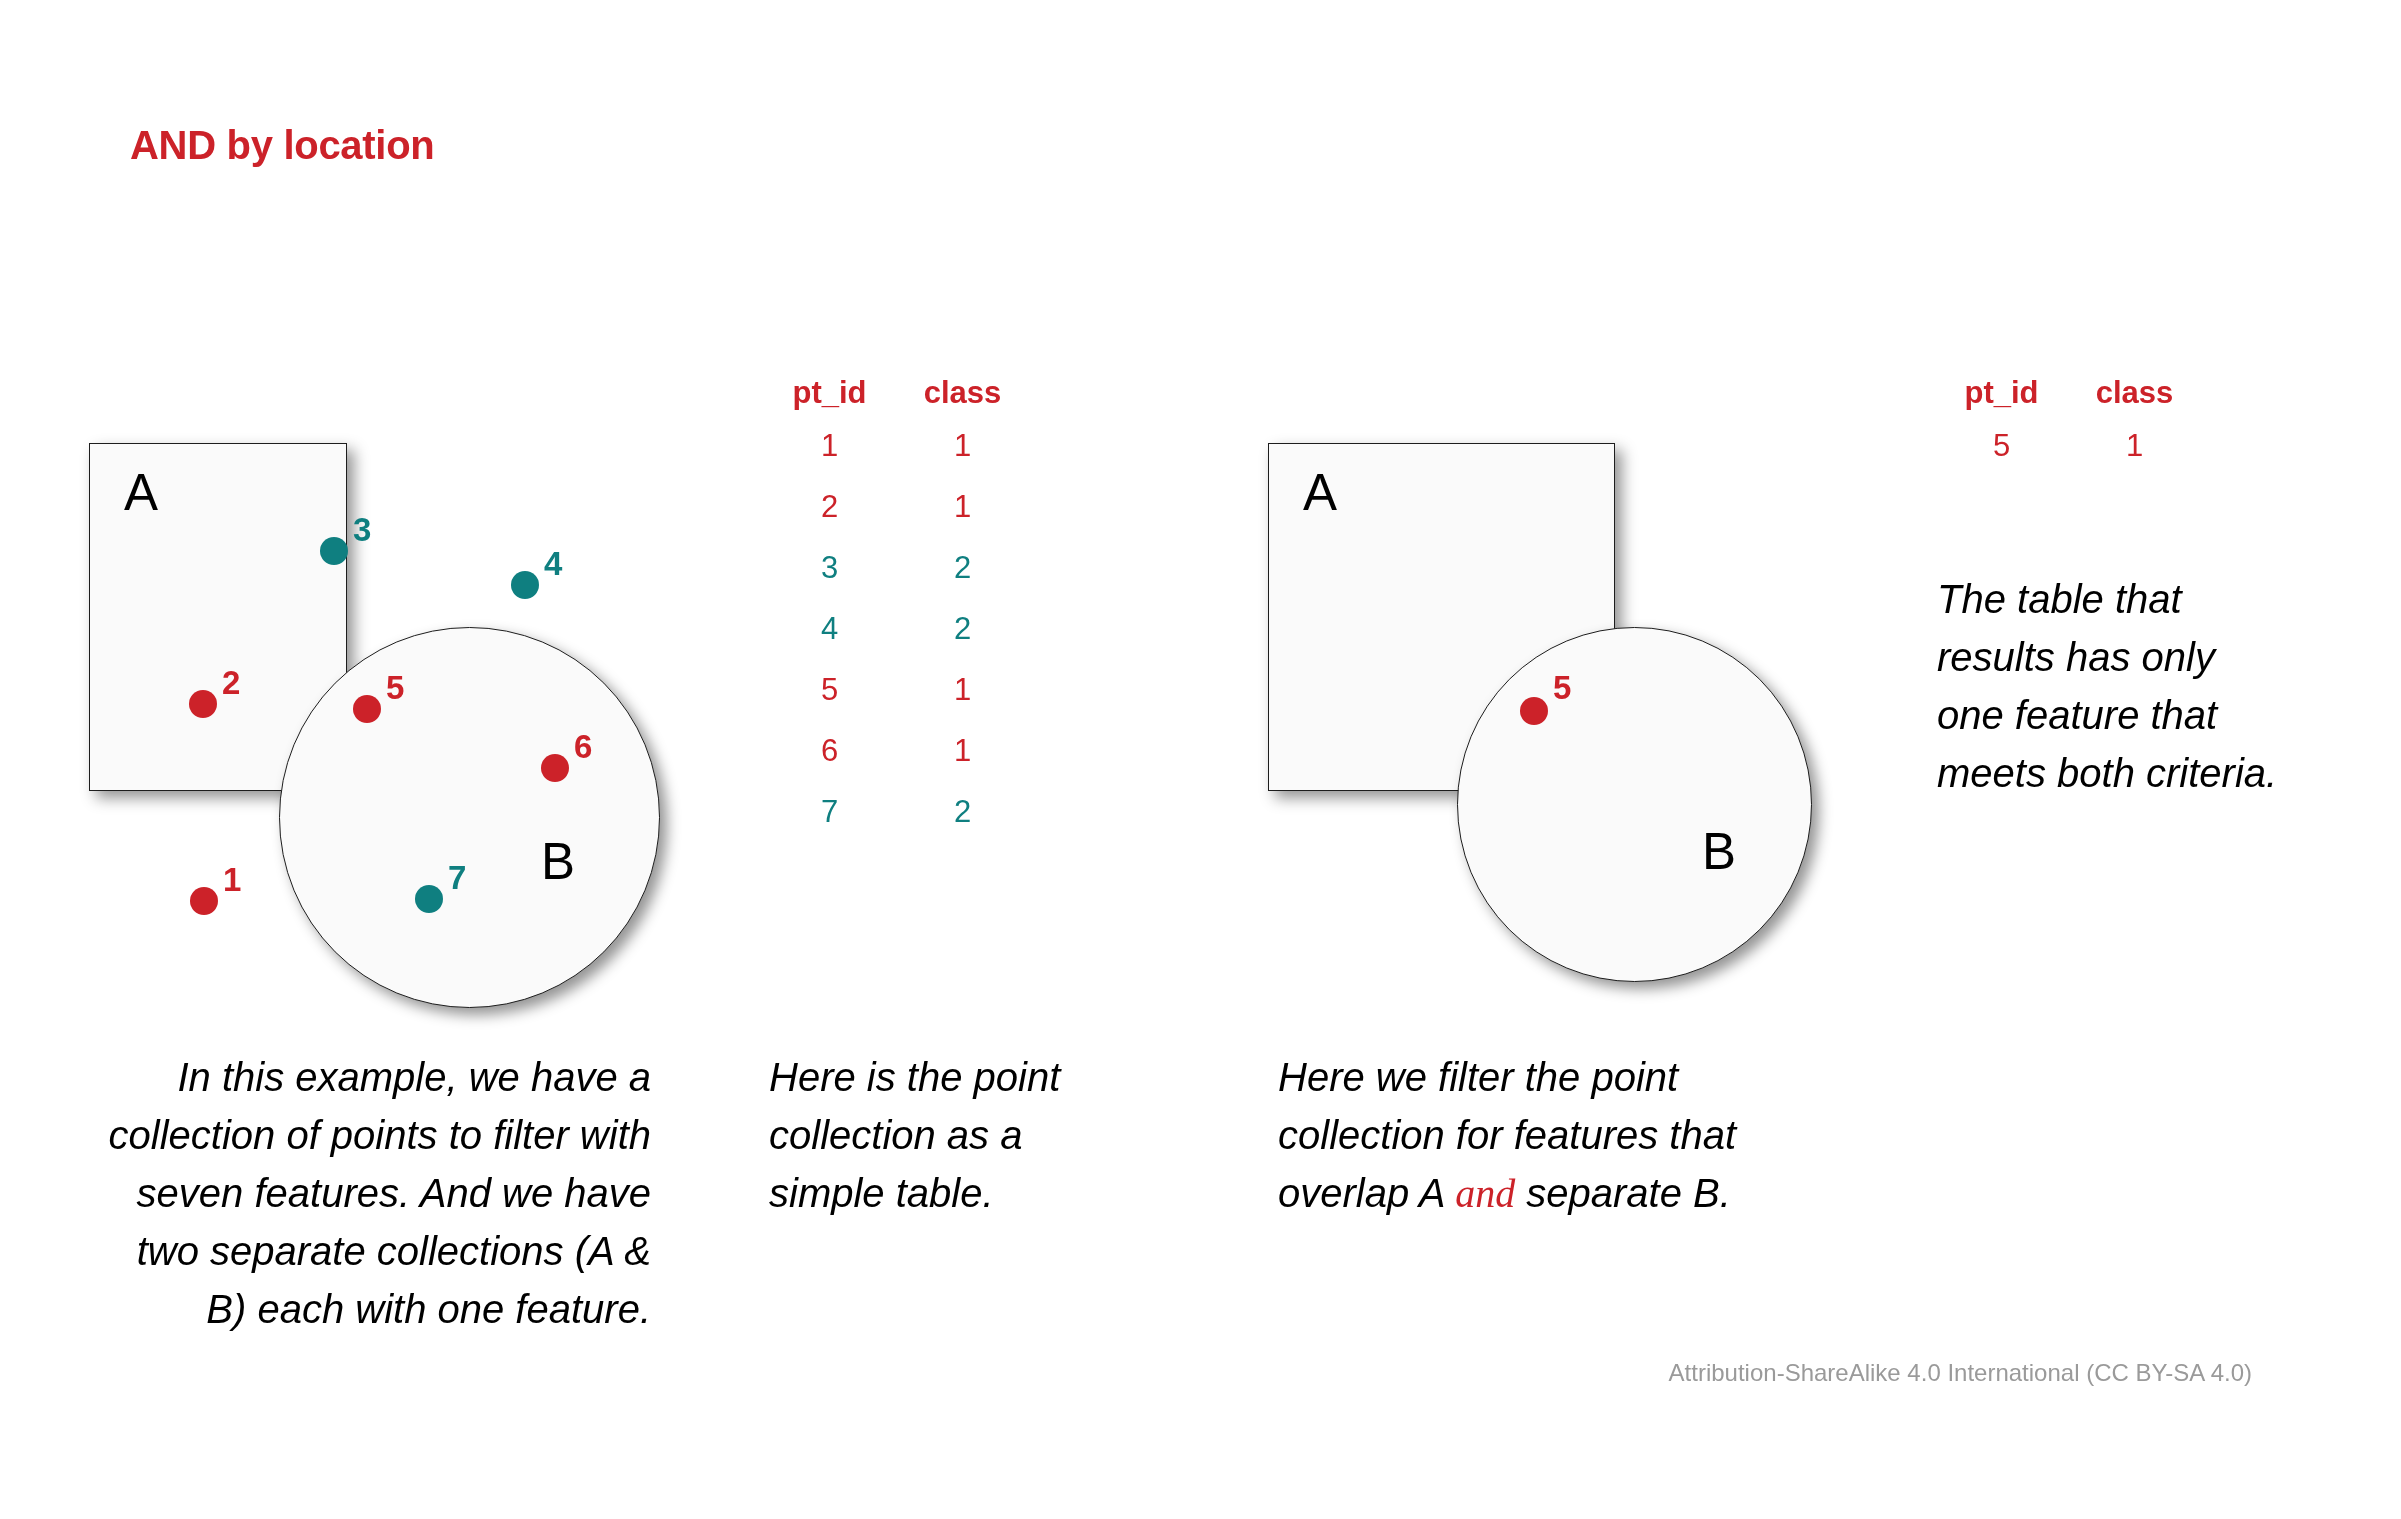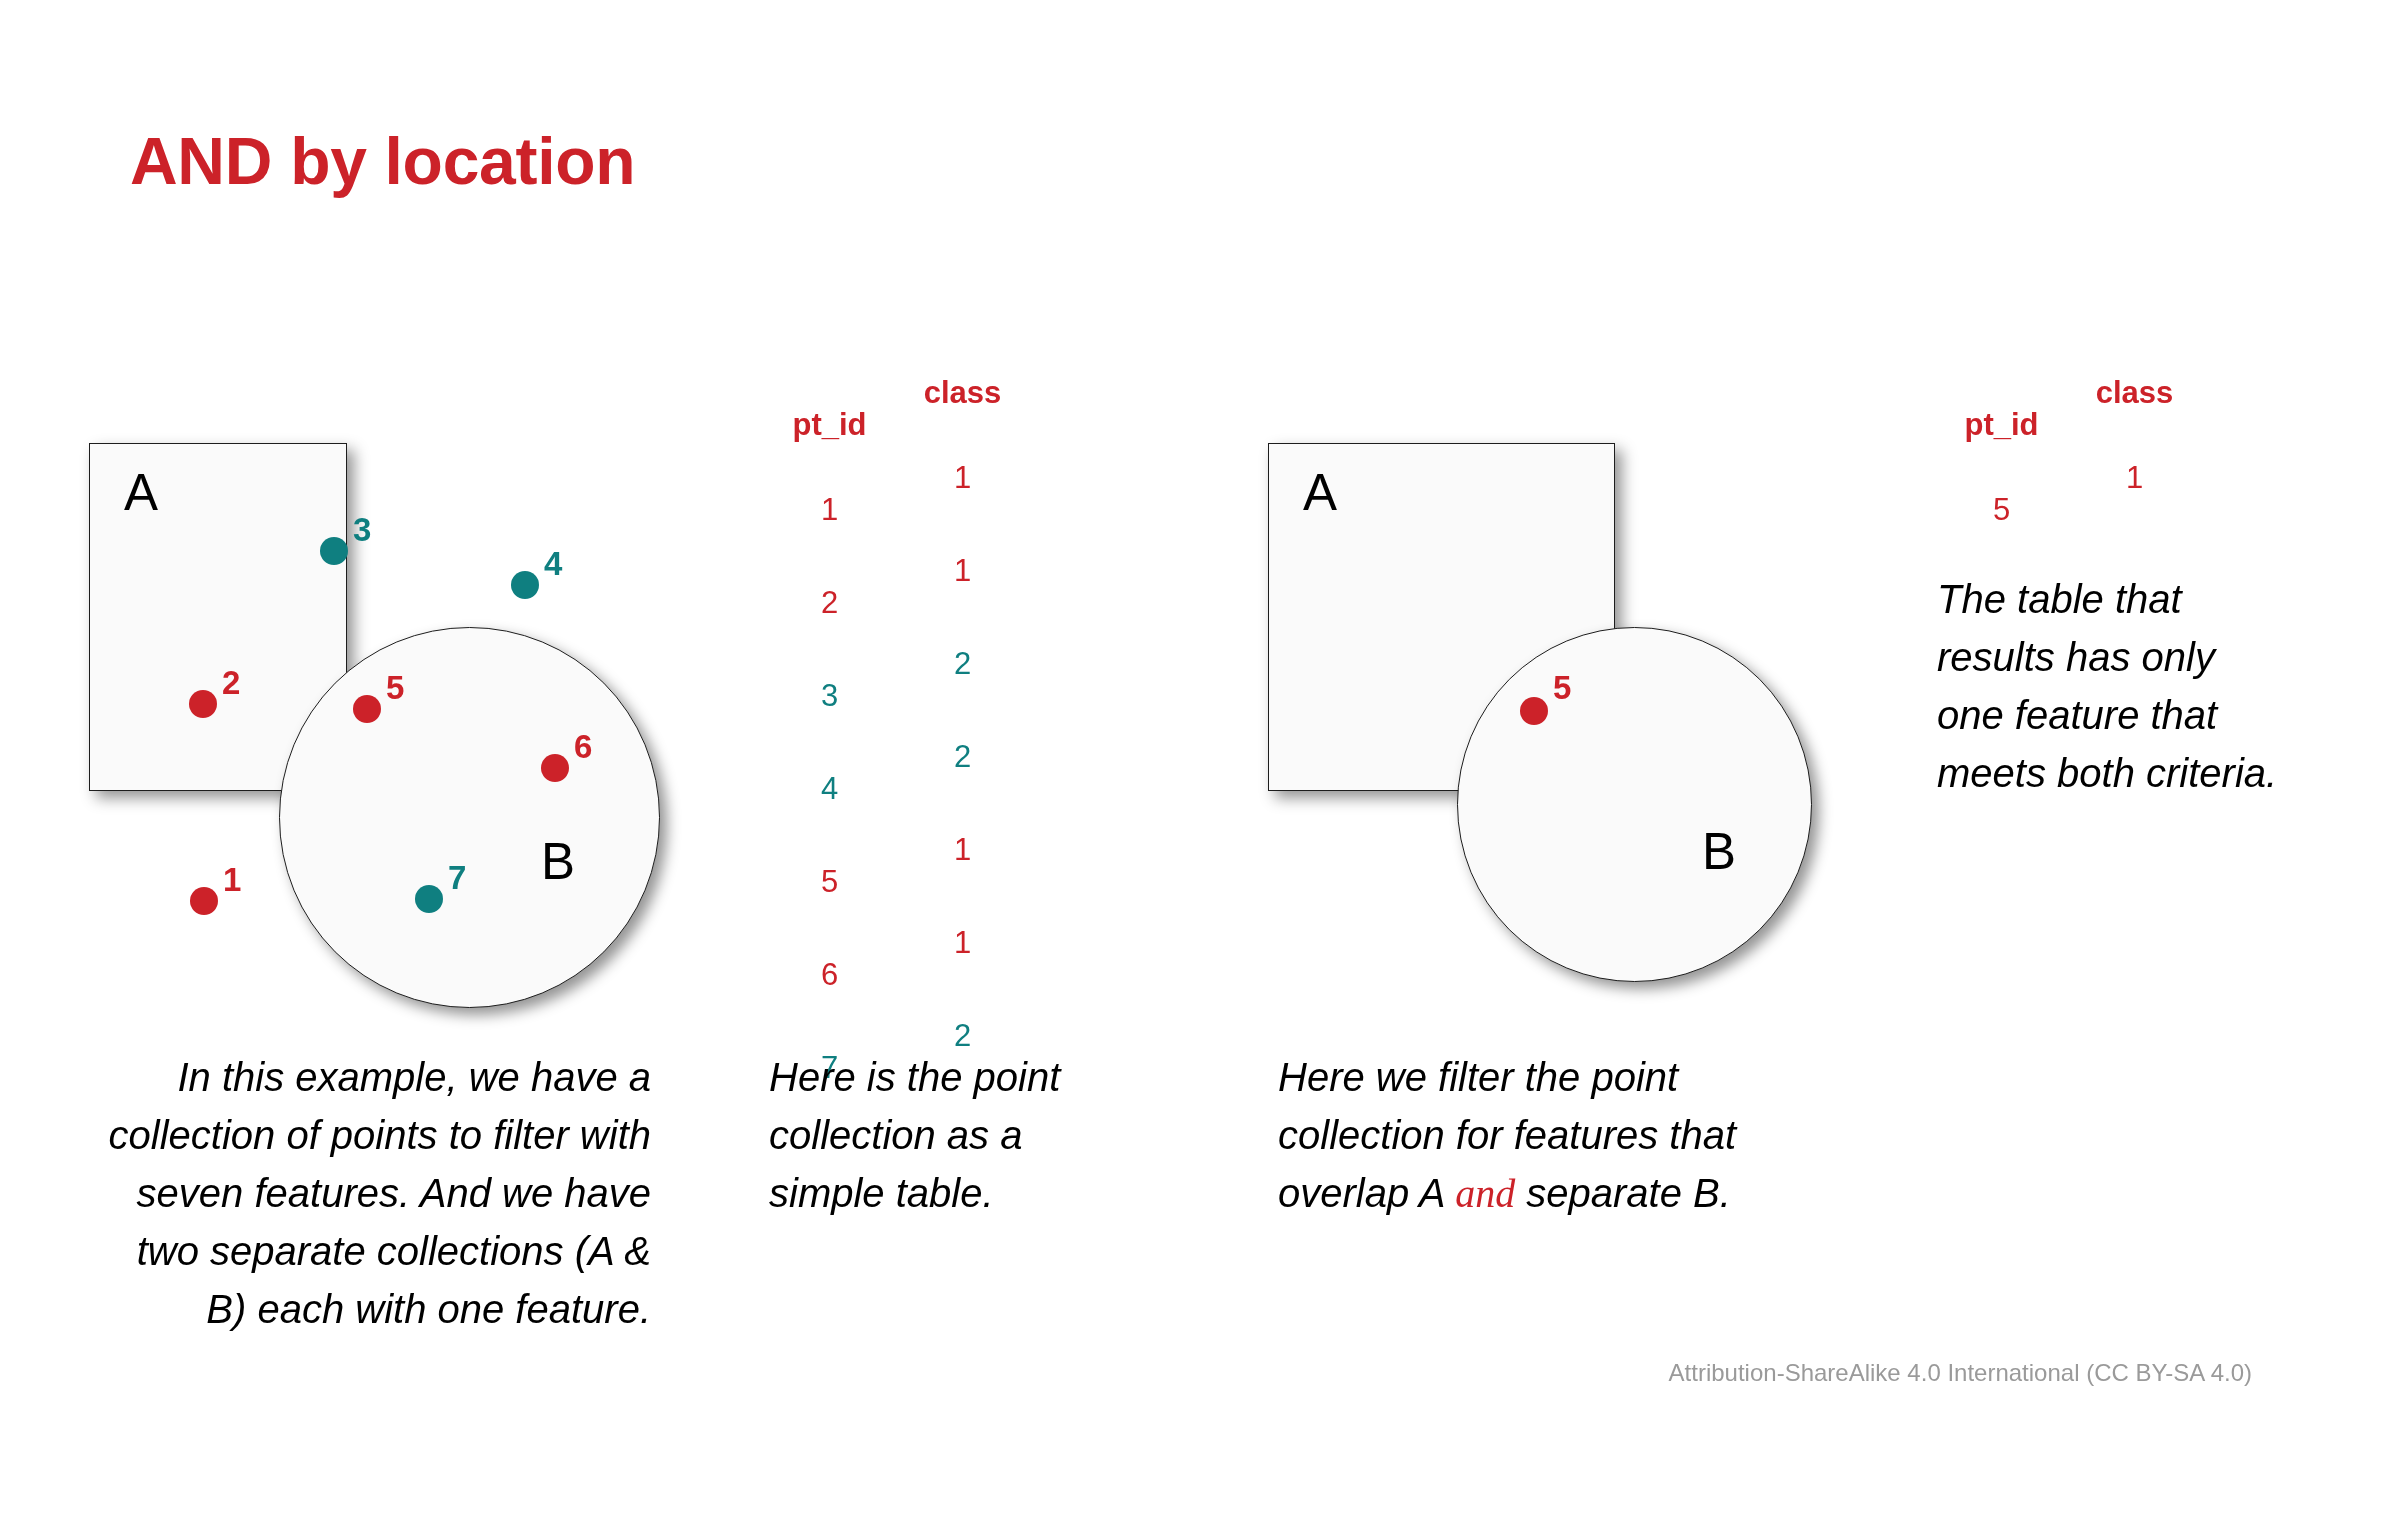--- a/index.html
+++ b/index.html
@@ -21,7 +21,7 @@
     position: absolute;
     left: 130px;
     top: 123px;
-    font-size: 66px;
+    font-size: 40px;
     font-weight: bold;
     color: #CC2229;
     letter-spacing: -0.3px;

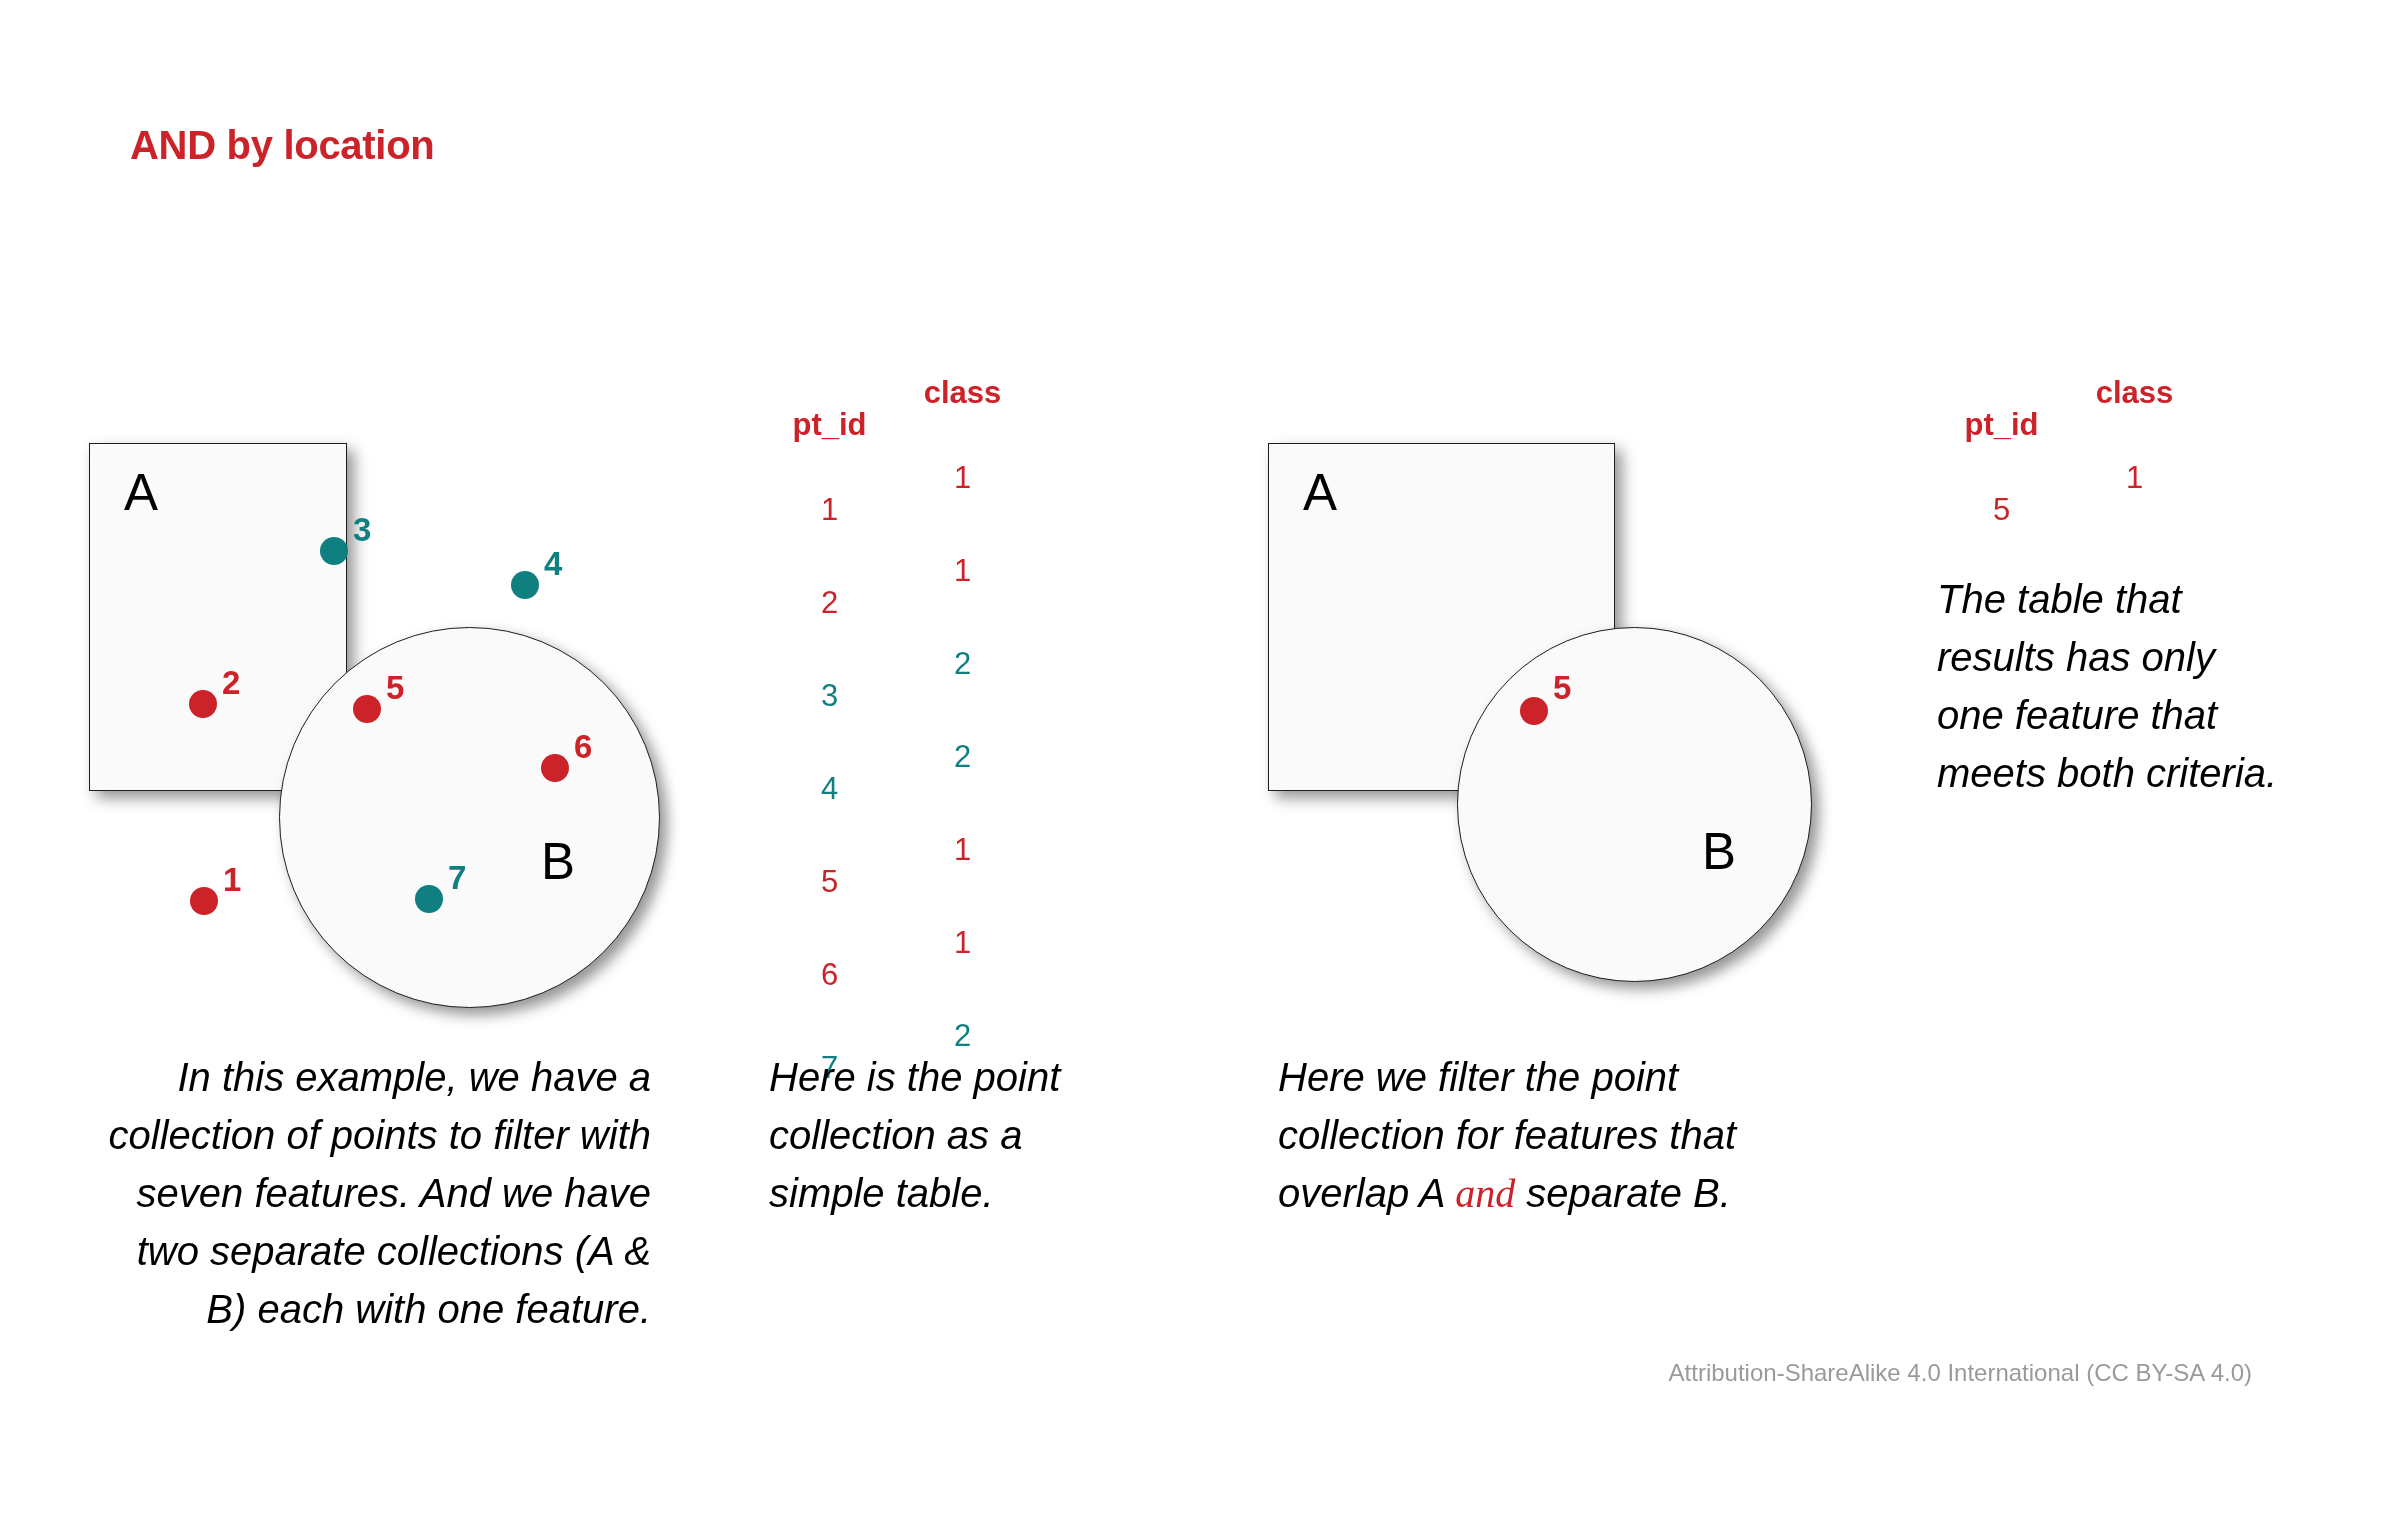--- a/index.html
+++ b/index.html
@@ -88,7 +88,7 @@
     text-align: center;
     line-height: 1;
   }
-  .data-table .cell.col-id { width: 133px; margin-top: 32px; }
+  .data-table .cell.col-id { width: 133px; }
   .data-table .cell.col-cls { width: 133px; }
   .data-table .hdr .cell { padding-bottom: 21.5px; }
   .data-table .row .cell { padding-bottom: 30px; }

